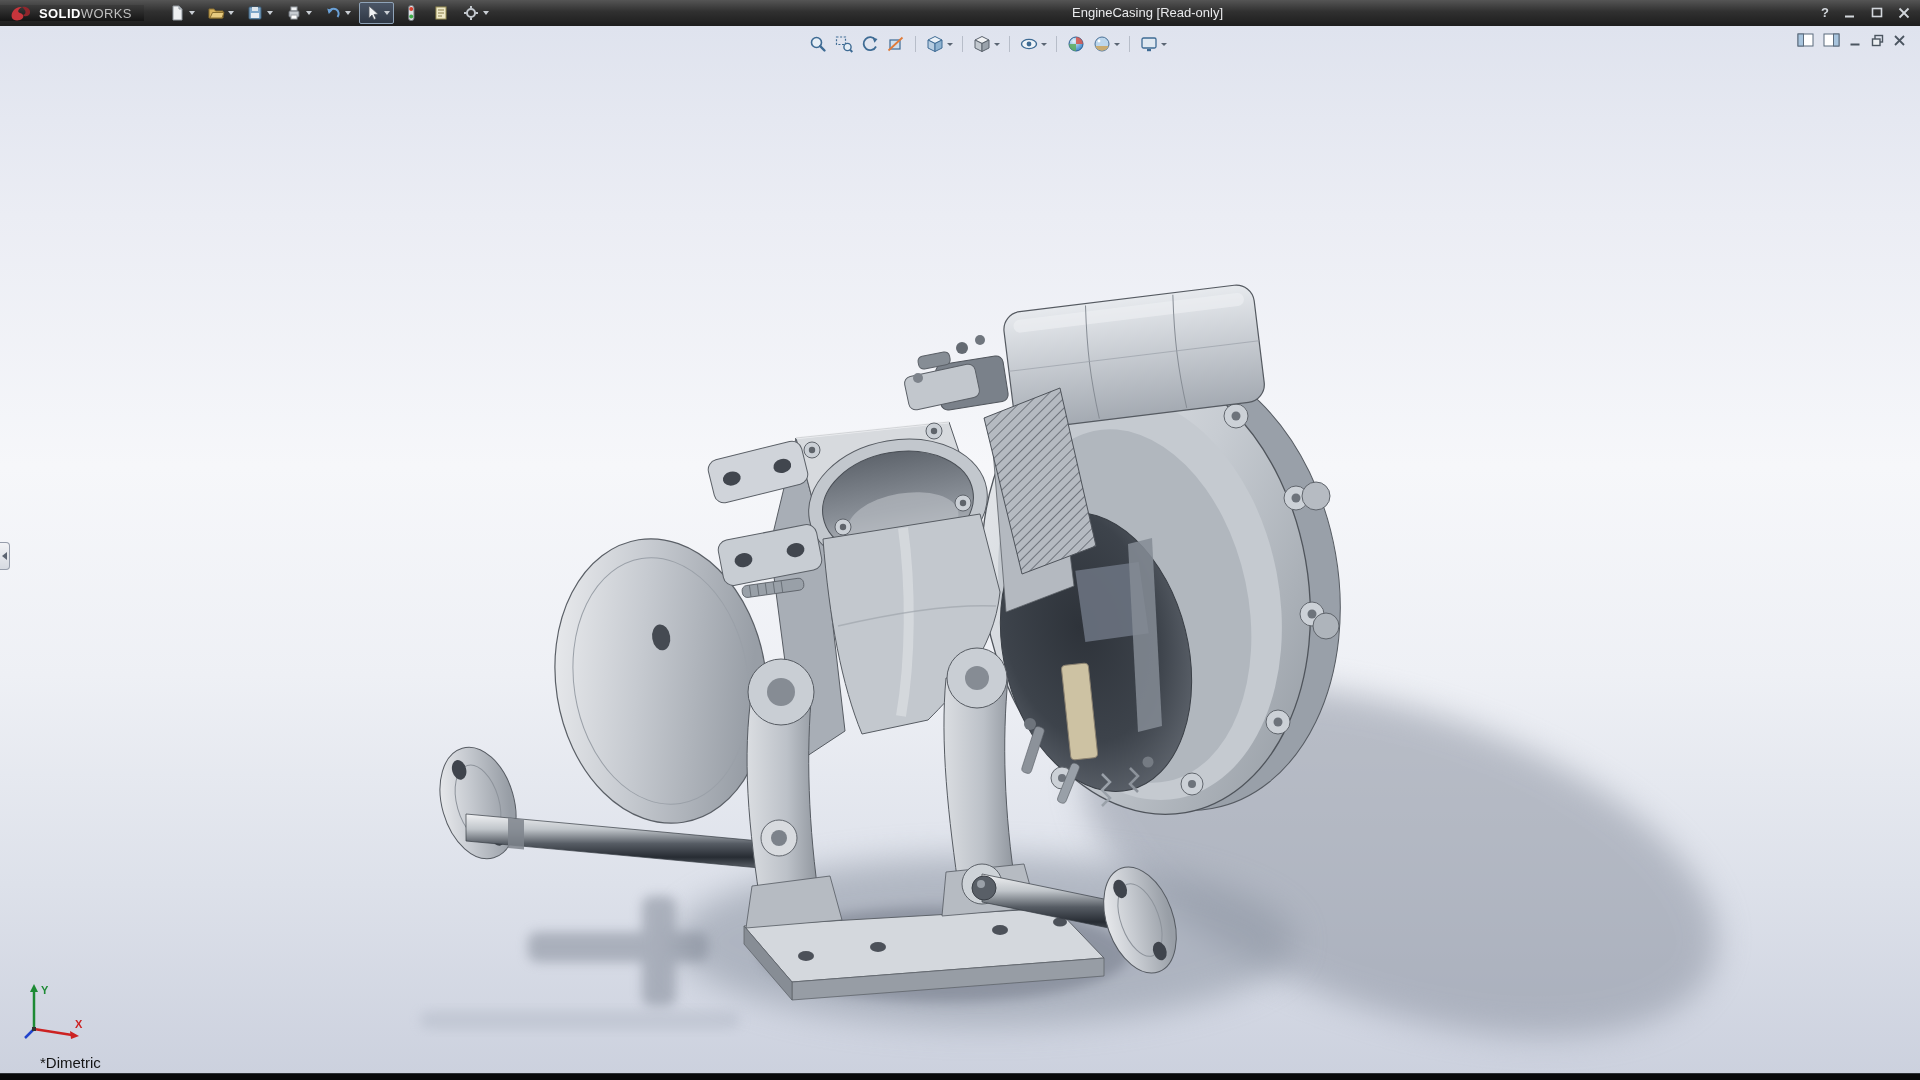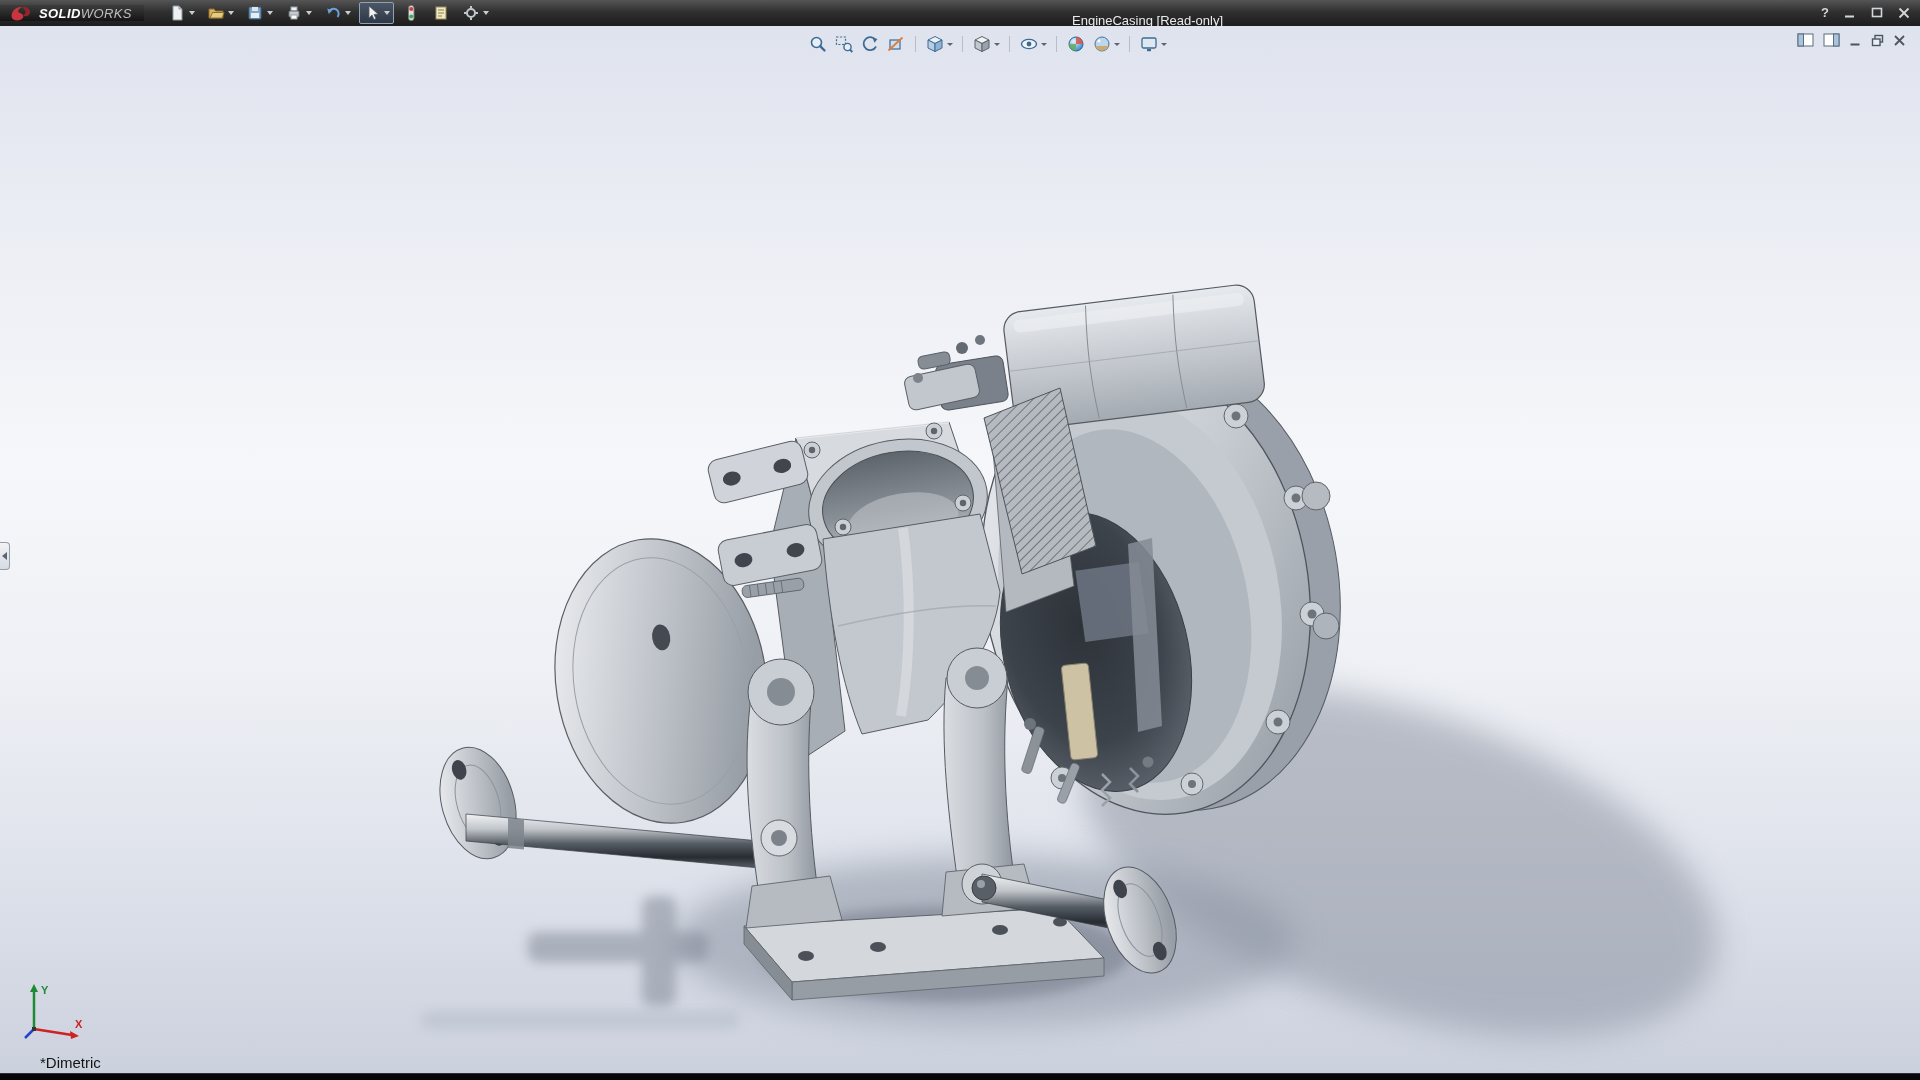--- a/index.html
+++ b/index.html
@@ -18,7 +18,6 @@
   .logo {
     display:flex; align-items:center; gap:5px; padding:0 12px 0 8px; height:16px;
     background:linear-gradient(#3c3c3c,#141414);
-    font-style:italic;
   }
   .brand { font-size:13px; letter-spacing:.4px; color:#fff; font-weight:700; white-space:nowrap; }
   .brand .light { color:#bfbfbf; font-weight:400; }

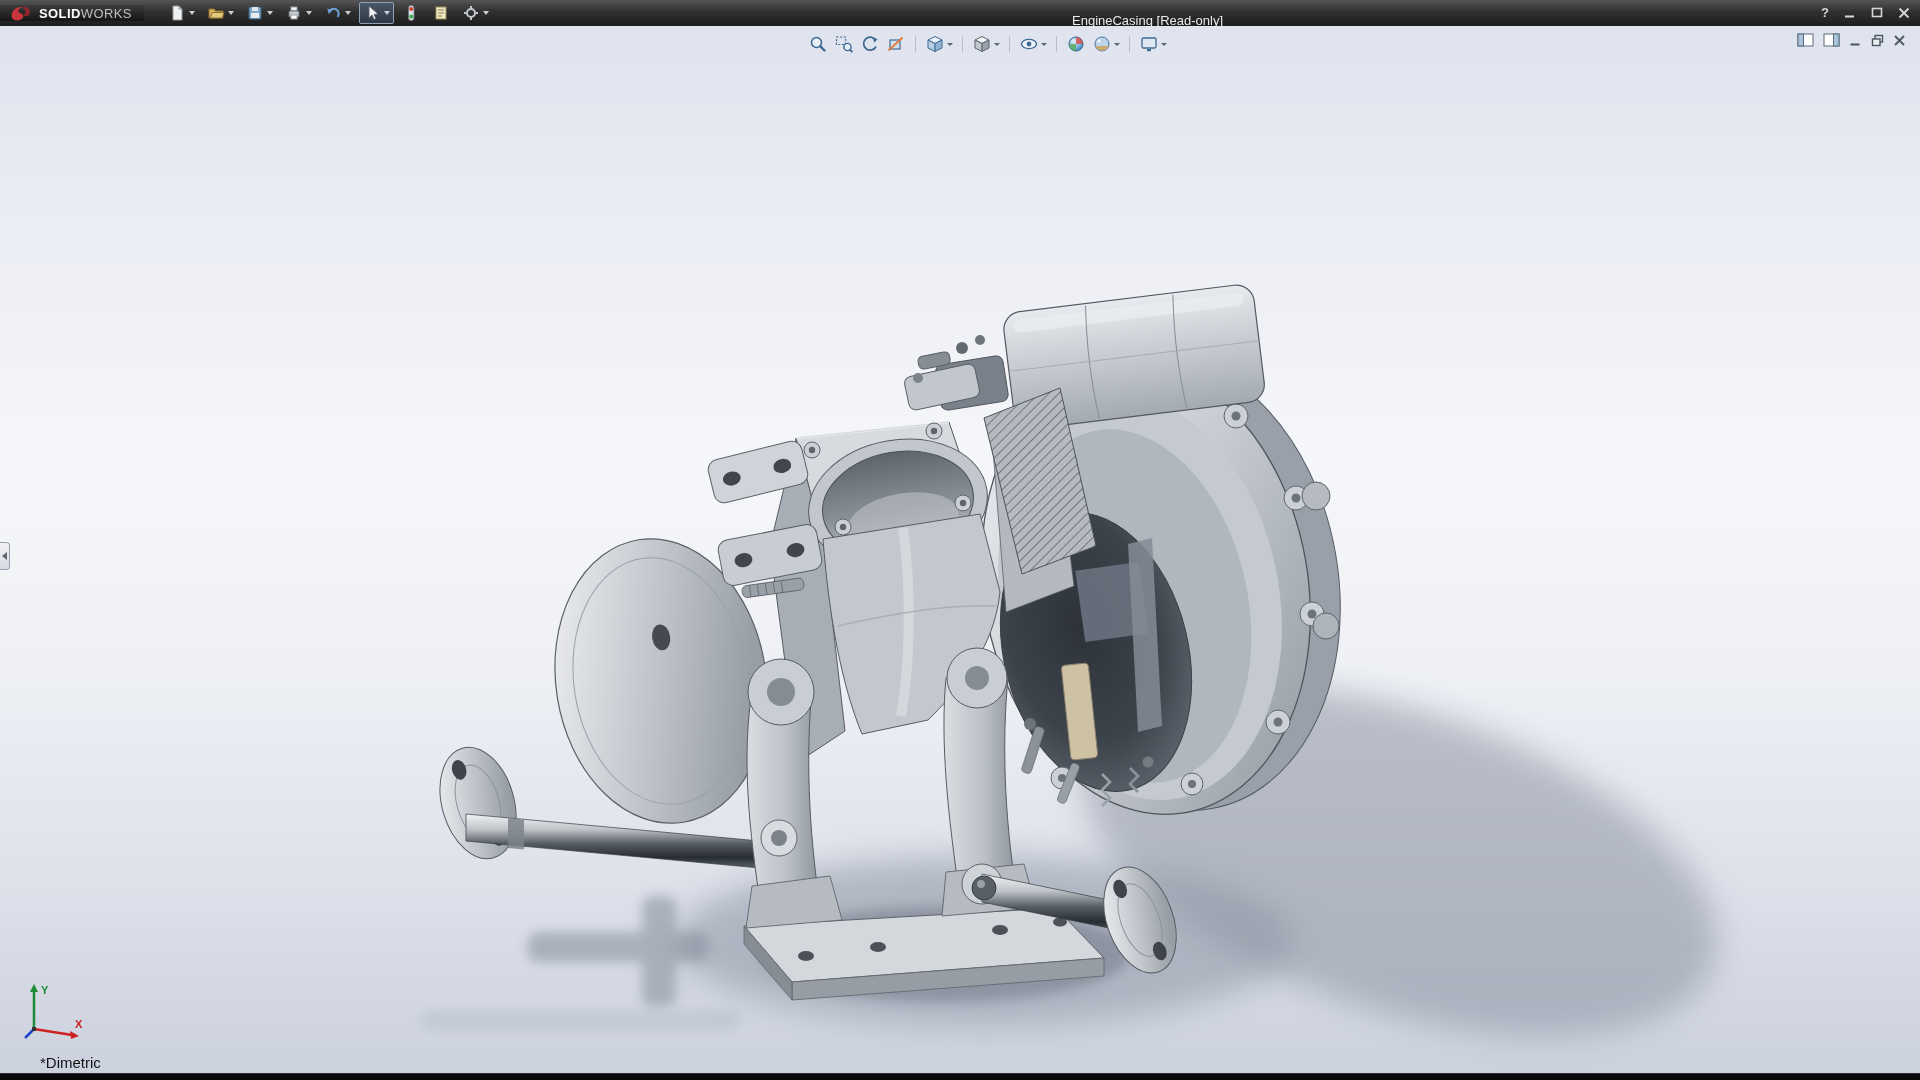--- a/index.html
+++ b/index.html
@@ -25,7 +25,7 @@
   .tbtn { display:flex; align-items:center; height:22px; padding:0 3px; border-radius:2px; border:1px solid transparent; }
   .tbtn.active { border:1px solid #8fa3b8; background:linear-gradient(#4b5666,#2f3845); }
   .caret { width:0; height:0; border-left:3.5px solid transparent; border-right:3.5px solid transparent; border-top:4px solid #c9ced4; margin-left:3px; }
-  .win-title { position:absolute; left:1072px; top:8px; height:36px; line-height:26px; font-size:13px; color:#e9eaec; }
+  .win-title { position:absolute; left:1072px; top:0; height:36px; line-height:26px; font-size:13px; color:#e9eaec; }
   .win-controls { position:absolute; right:10px; top:0; height:26px; display:flex; align-items:center; gap:15px; }
   .wc { color:#d3d7dc; font-size:13px; font-weight:700; line-height:26px; display:flex; align-items:center; }
 

